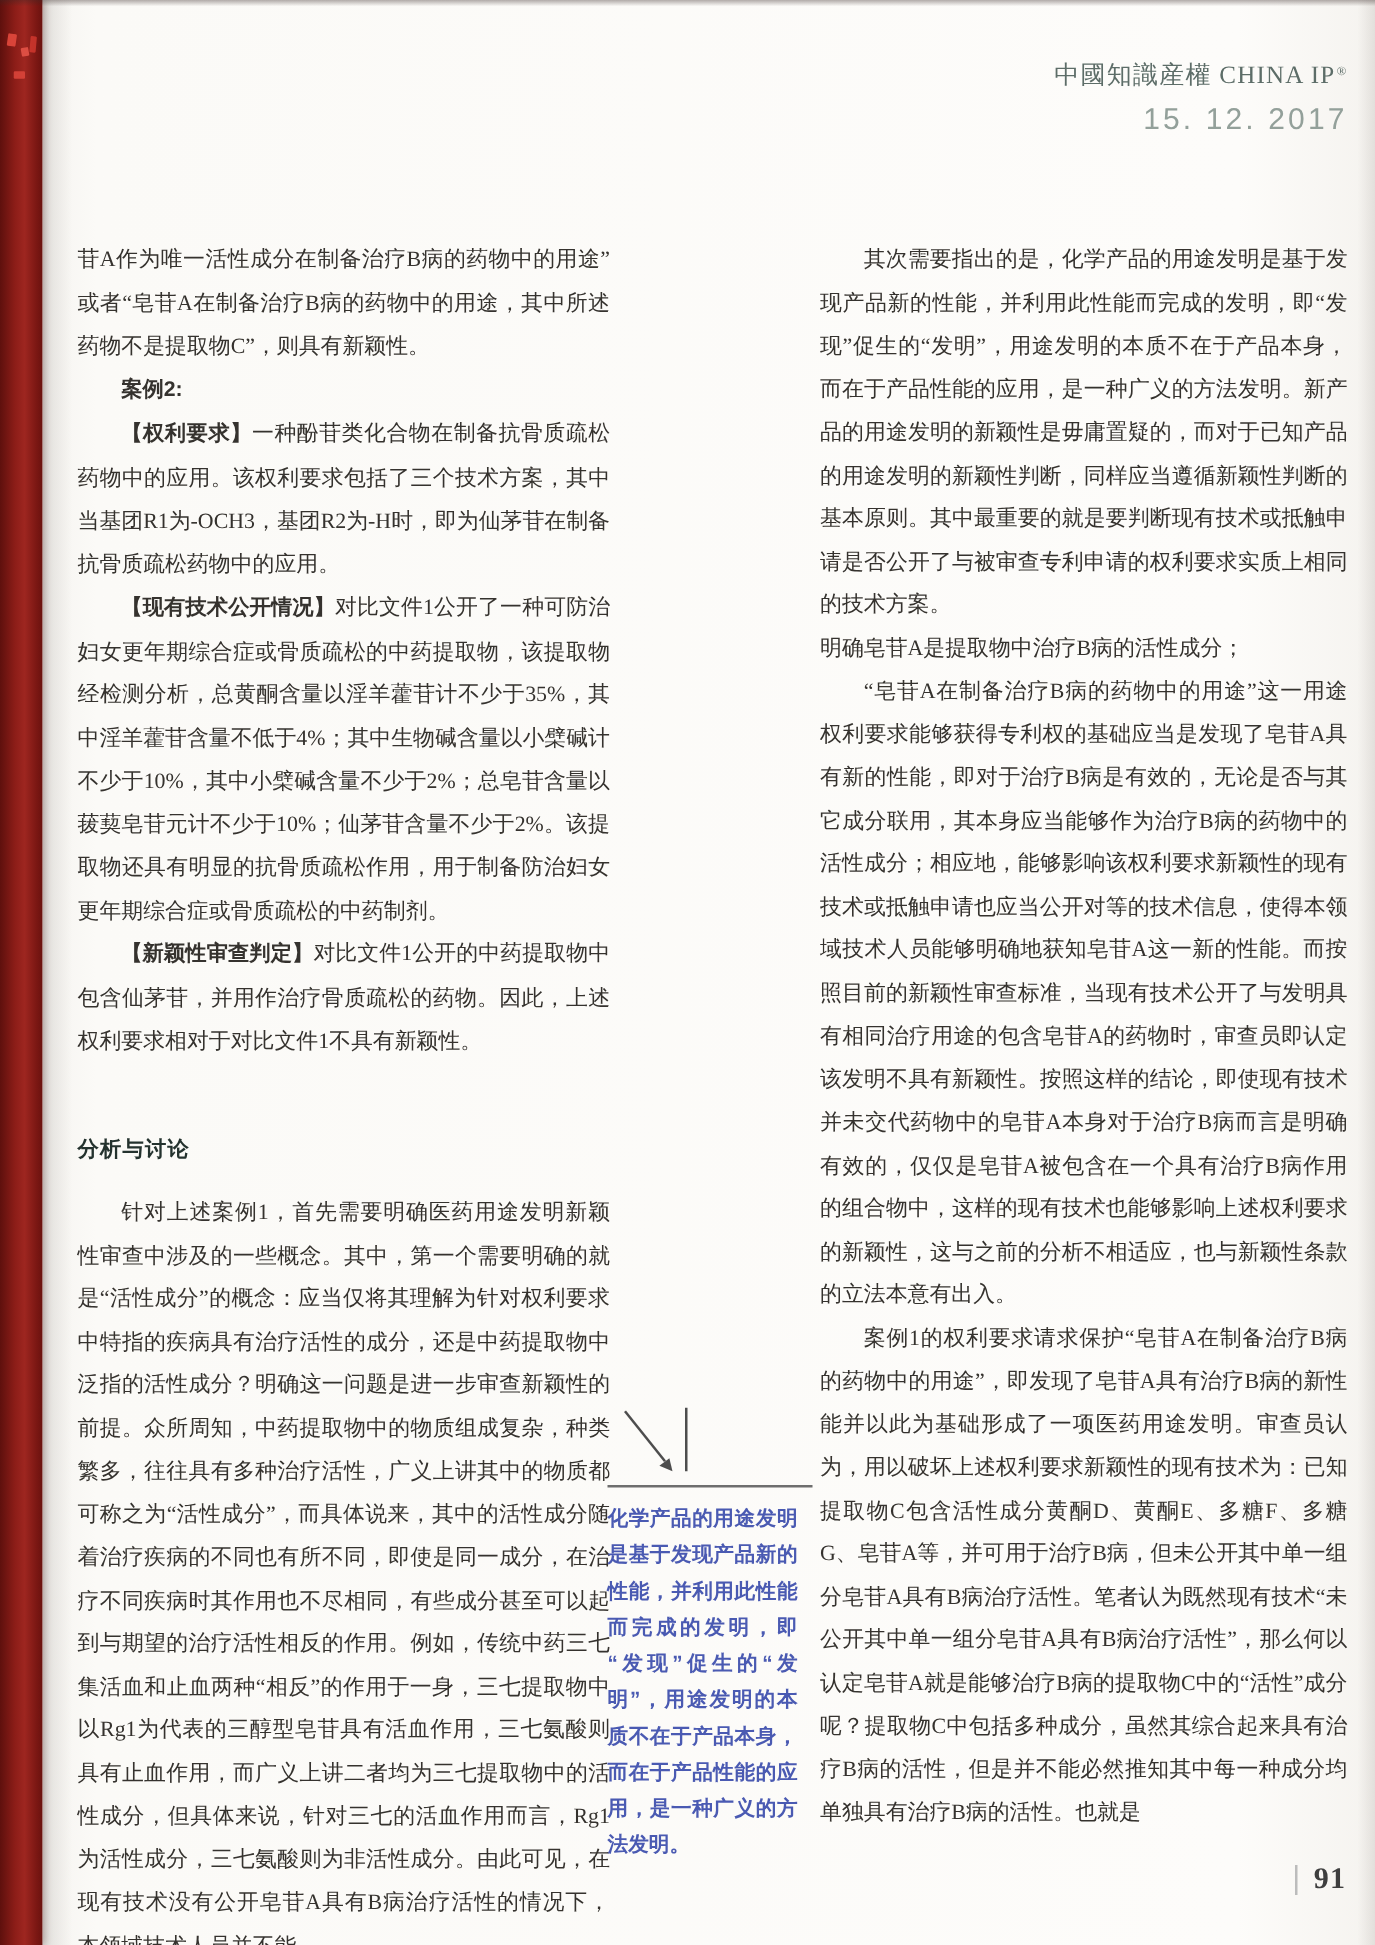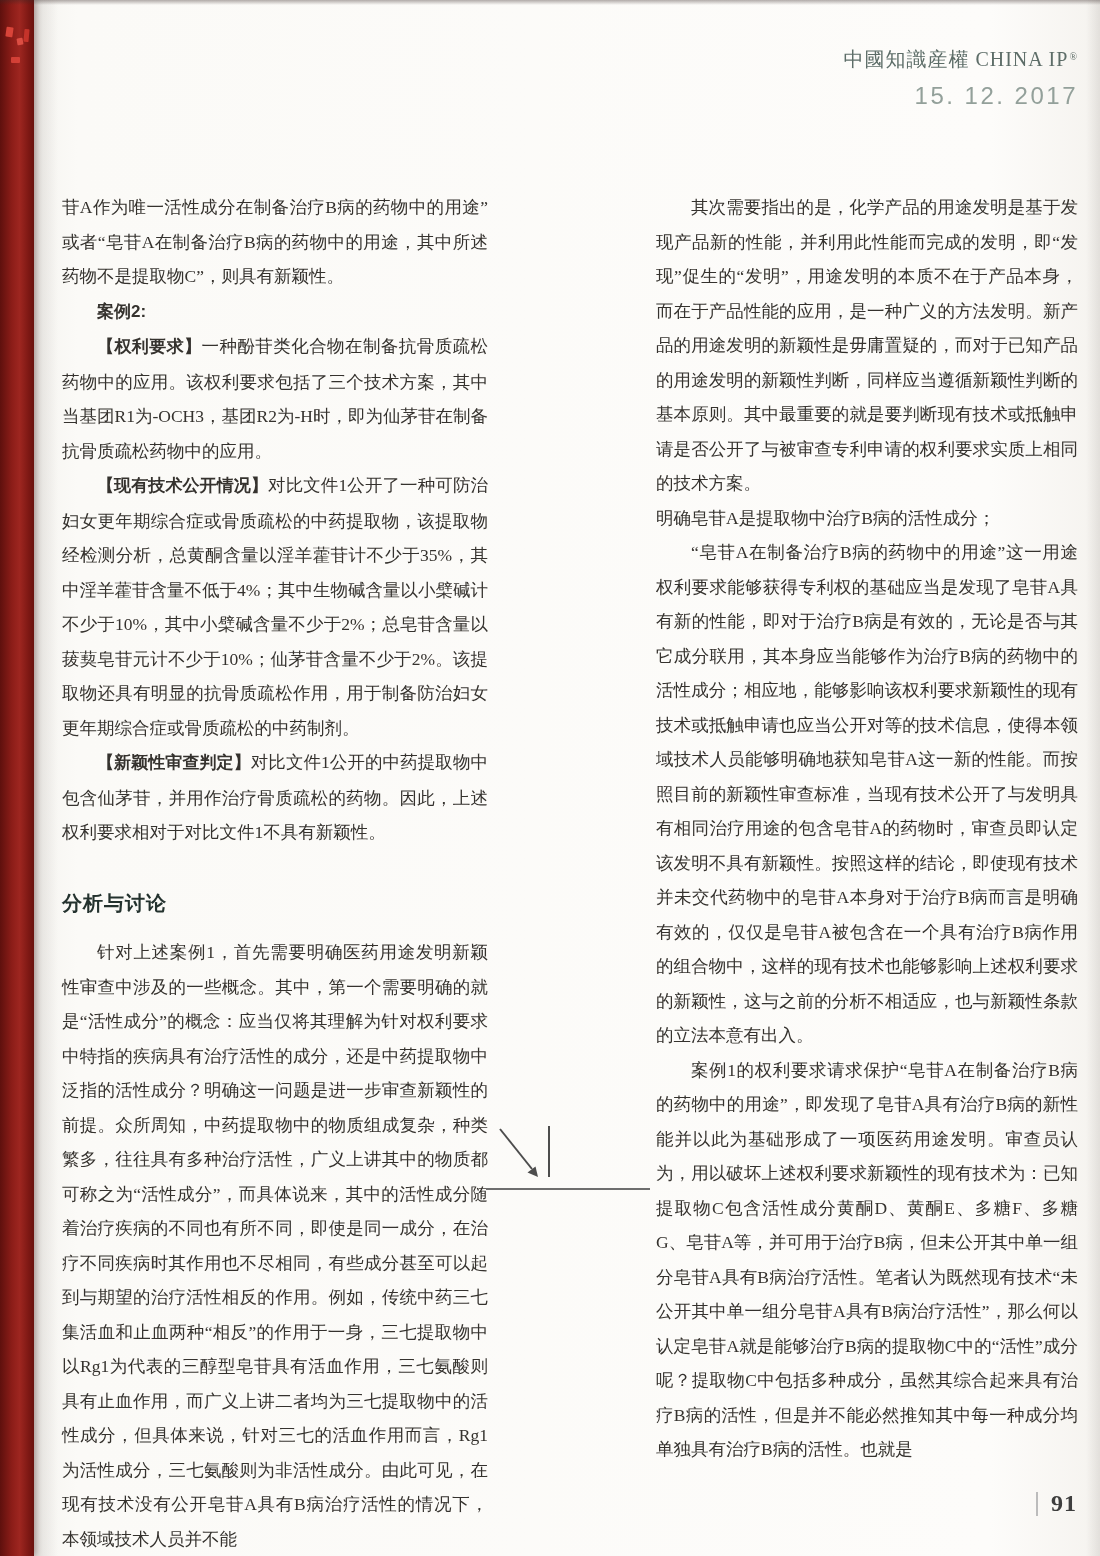--- a/index.html
+++ b/index.html
@@ -44,8 +44,8 @@
   .b{font-weight:bold;font-family:"Liberation Sans","DejaVu Sans",sans-serif;font-size:17px;}
   h2.section-heading{
     font-family:"Liberation Sans","DejaVu Sans",sans-serif;
-    font-size:20px;color:#24322e;letter-spacing:1px;
-    margin:36px 0 15px 0;
+    font-size:17px;color:#24322e;letter-spacing:1px;
+    margin:53px 0 15px 0;
   }
   
   .pullquote{position:absolute;left:486px;top:1126px;width:168px;}

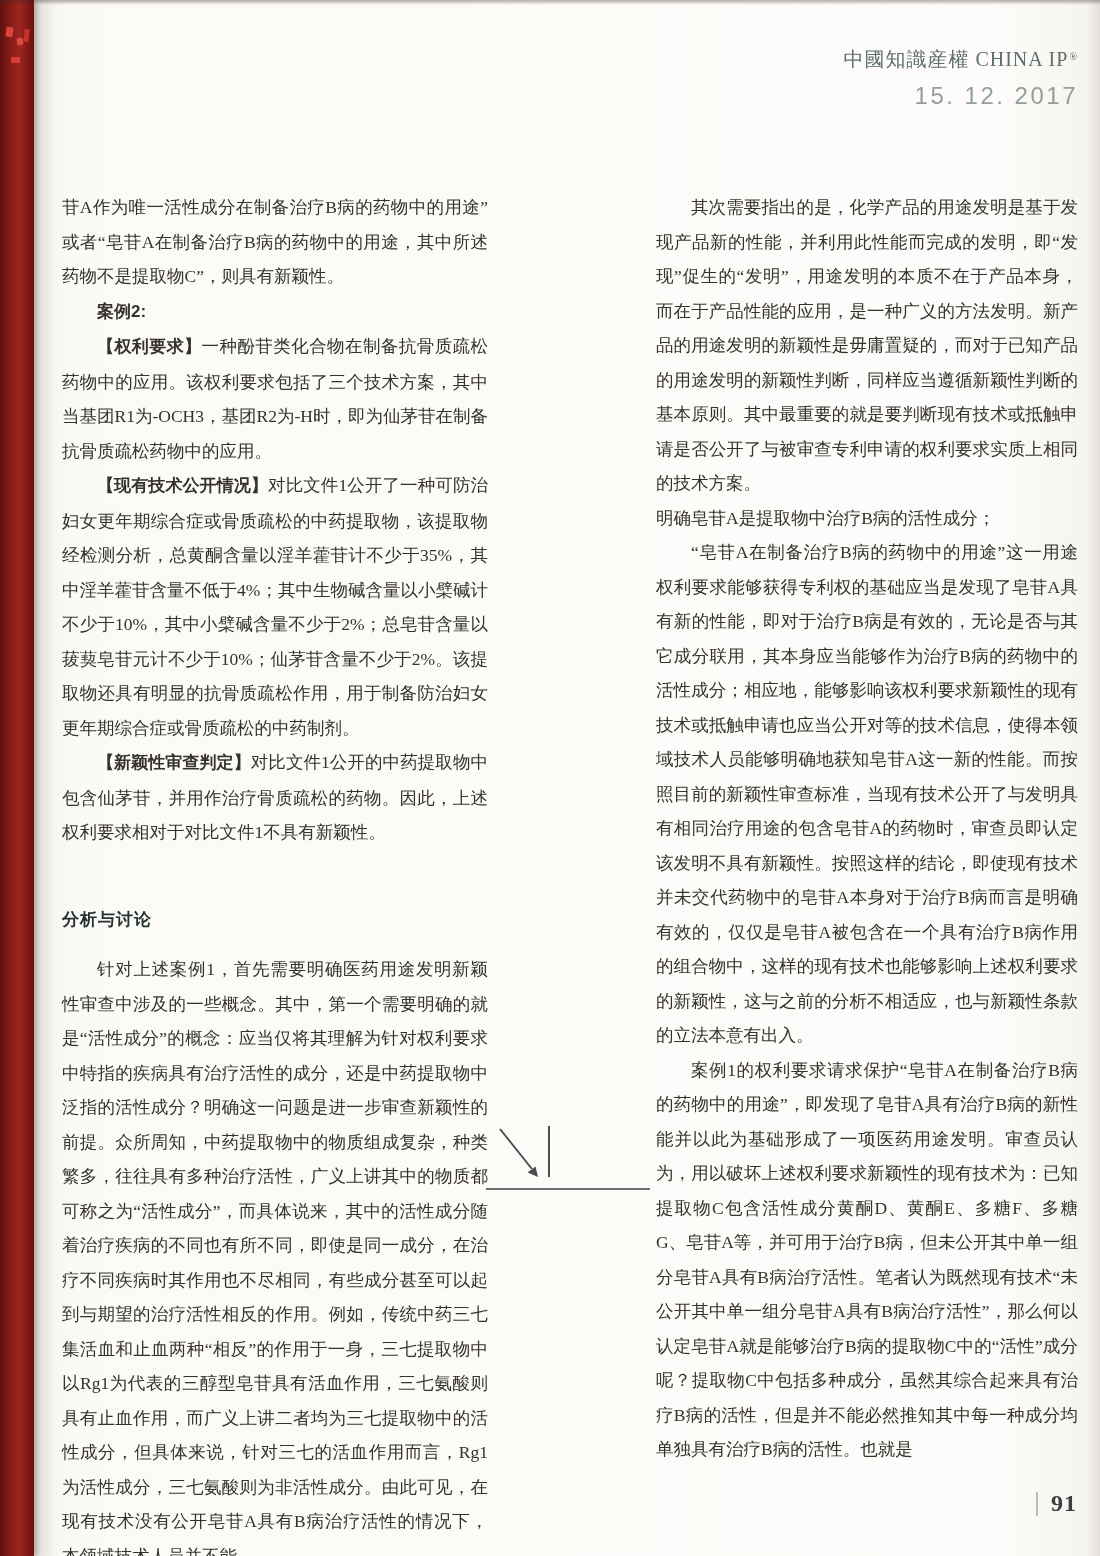--- a/index.html
+++ b/index.html
@@ -99,6 +99,7 @@
     <line x1="57" y1="0" x2="57" y2="51" stroke="#4d4d4d" stroke-width="2"></line>
   </svg>
   <div class="pq-rule"></div>
+  <p class="pq-text">化学产品的用途发明是基于发现产品新的性能，并利用此性能而完成的发明，即“发现”促生的“发明”，用途发明的本质不在于产品本身，而在于产品性能的应用，是一种广义的方法发明。</p>
 </aside>
 
 <div class="col col-right" id="col-right">

